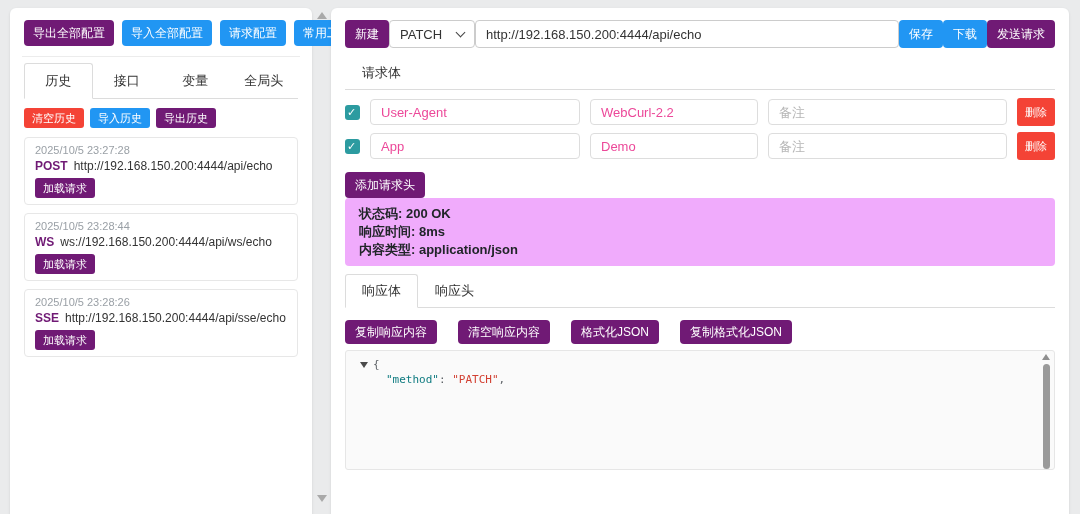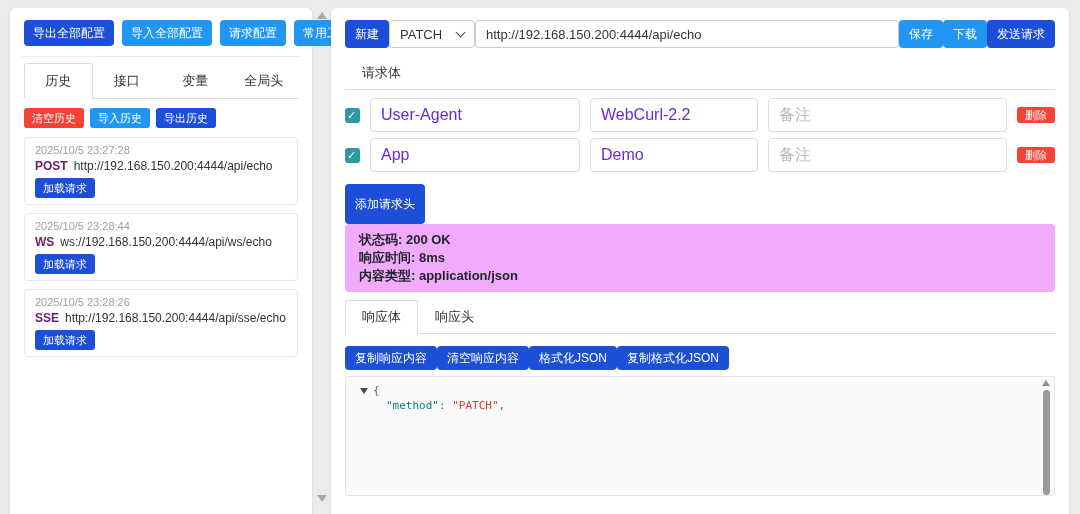--- a/index.html
+++ b/index.html
@@ -17,7 +17,7 @@
   .btn { display:inline-flex; align-items:center; justify-content:center; border:none; border-radius:4px;
          color:#fff; font-size:12px; padding:0 10px; height:40px; cursor:pointer; white-space:nowrap;
          font-family:inherit; }
-  .btn.green { background:#1d4ed8; }
+  .btn.green { background:#701a75; }
   .btn.blue  { background:#2196f3; }
   .btn.red   { background:#f44336; }
   .btn.xs { height:20px; font-size:11px; padding:0 8px; border-radius:3px; }

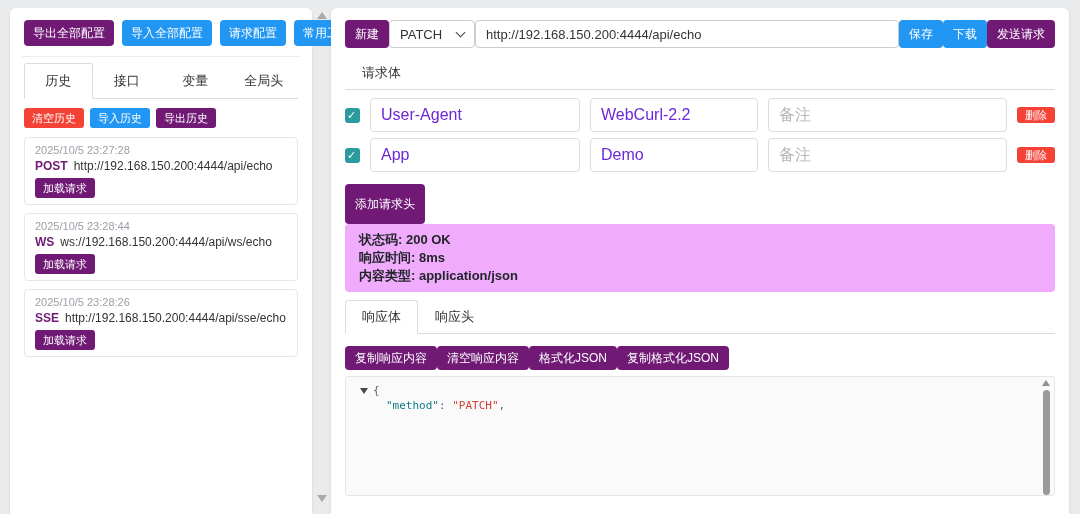--- a/index.html
+++ b/index.html
@@ -67,7 +67,7 @@
   .hrow { display:flex; gap:10px; align-items:center; margin-bottom:6px; }
   .checkbox { width:15px; height:15px; border-radius:3px; background:#2c9ba0; position:relative; cursor:pointer; flex:0 0 15px; }
   .checkbox.checked::after { content:"✓"; position:absolute; left:2px; top:0px; color:#fff; font-size:11px; line-height:15px; }
-  .hinput { height:26px; border:1px solid #ddd; border-radius:4px; padding:16px 10px; font-size:16px; color:#6d28d9; font-family:inherit; }
+  .hinput { height:26px; border:1px solid #ddd; border-radius:4px; padding:0 10px; font-size:13px; color:#ec4899; font-family:inherit; }
   .hinput::placeholder { color:#b6b6b6; }
   .hinput.key { width:210px; } .hinput.val { width:168px; } .hinput.note { flex:1; }
   .hrow .btn { height:16px; }

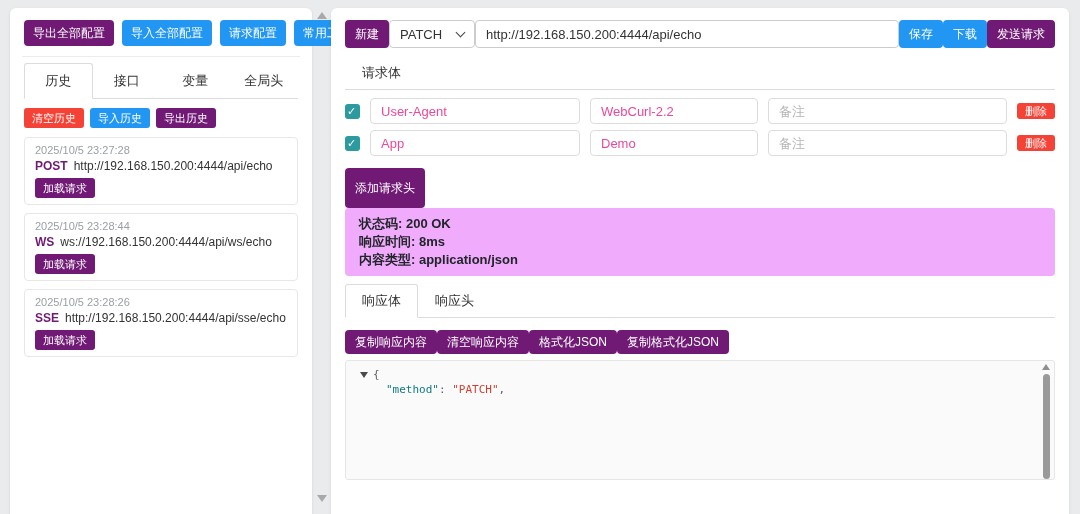--- a/index.html
+++ b/index.html
@@ -70,7 +70,7 @@
   .hinput { height:26px; border:1px solid #ddd; border-radius:4px; padding:0 10px; font-size:13px; color:#ec4899; font-family:inherit; }
   .hinput::placeholder { color:#b6b6b6; }
   .hinput.key { width:210px; } .hinput.val { width:168px; } .hinput.note { flex:1; }
-  .hrow .btn { height:16px; }
+  .hrow .btn { height:28px; }
   .add-btn { margin-top:6px; }
 
   .status-box { background:#f0abfc; border-radius:4px; padding:7px 14px; font-size:13px;

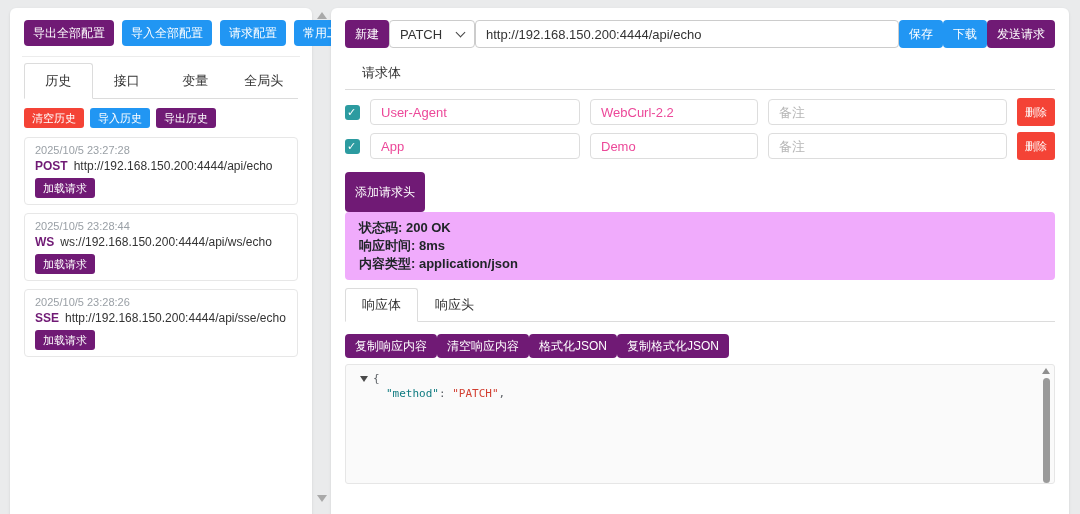--- a/index.html
+++ b/index.html
@@ -15,7 +15,7 @@
 
   
   .btn { display:inline-flex; align-items:center; justify-content:center; border:none; border-radius:4px;
-         color:#fff; font-size:12px; padding:0 10px; height:40px; cursor:pointer; white-space:nowrap;
+         color:#fff; font-size:12px; padding:0 10px; height:26px; cursor:pointer; white-space:nowrap;
          font-family:inherit; }
   .btn.green { background:#701a75; }
   .btn.blue  { background:#2196f3; }

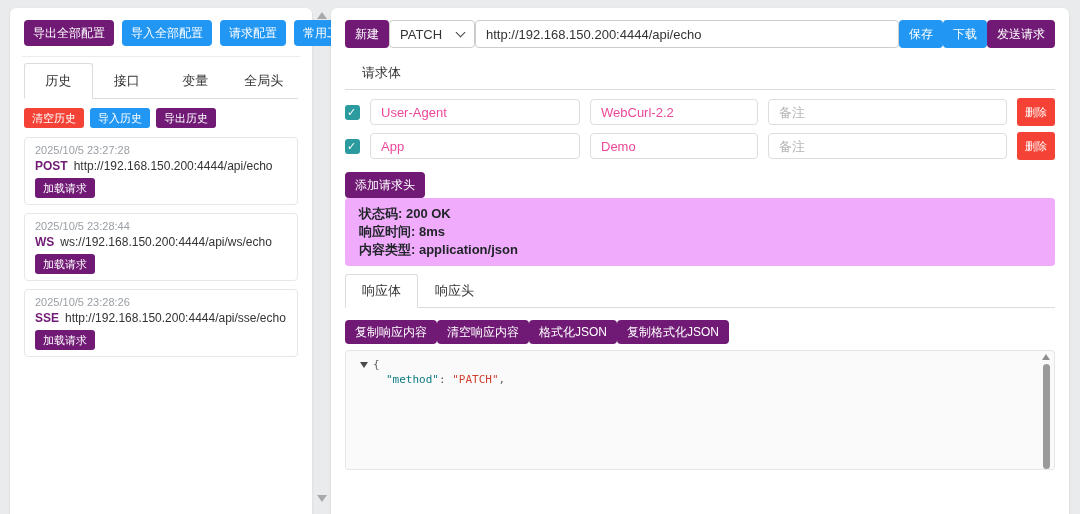--- a/index.html
+++ b/index.html
@@ -76,7 +76,7 @@
   .status-box { background:#f0abfc; border-radius:4px; padding:7px 14px; font-size:13px;
                 font-weight:600; color:#212529; line-height:18px; }
 
-  .resp-actions { display:flex; gap:0; margin-top:12px; }
+  .resp-actions { display:flex; gap:21px; margin-top:12px; }
   .resp-actions .btn { height:24px; }
 
   

